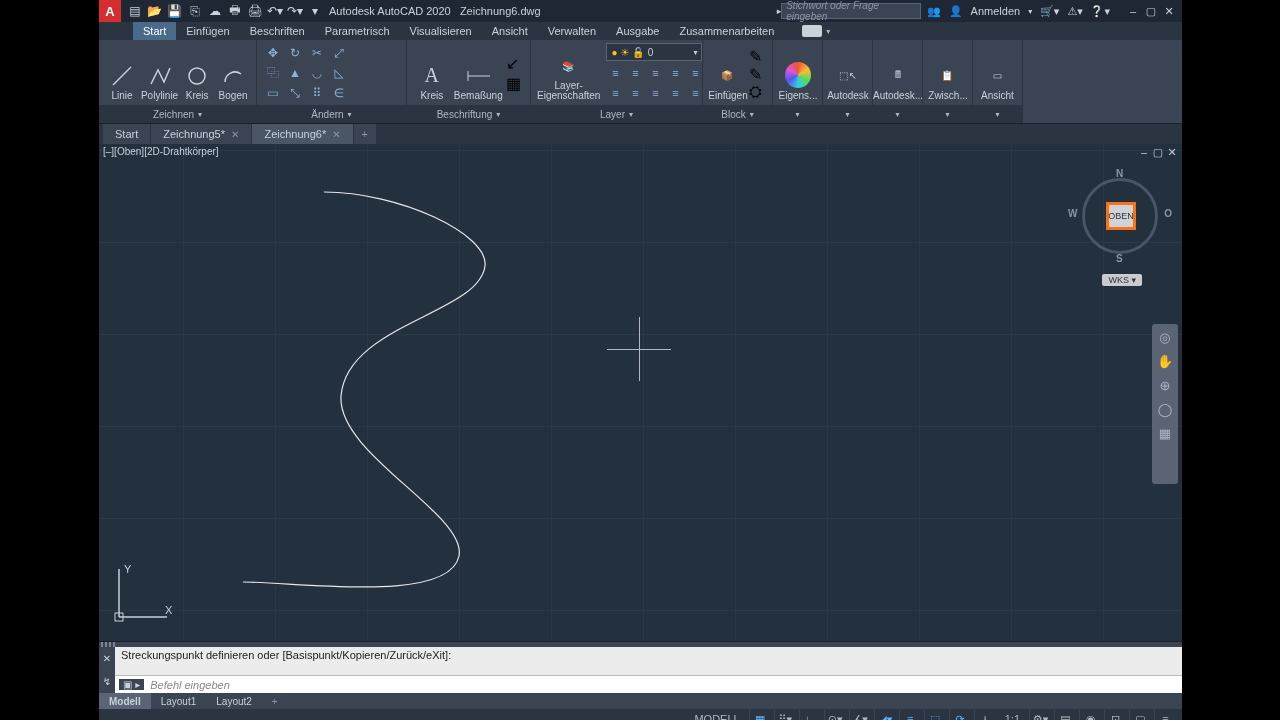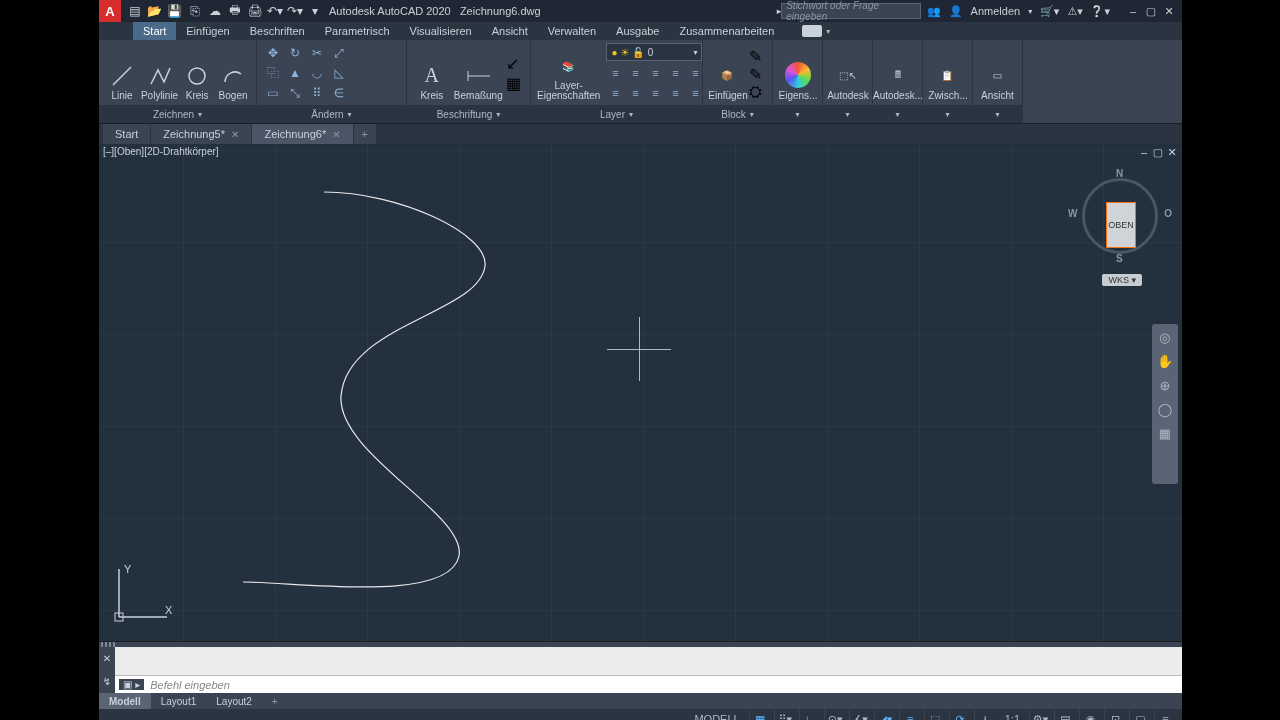--- a/index.html
+++ b/index.html
@@ -59,7 +59,7 @@
 .crosshair::after{left:0;top:-32px;width:1px;height:64px;}
 .ucs { position:absolute; left:8px; bottom:12px; pointer-events:none;}
 .viewcube { position:absolute; right:18px; top:28px; width:88px; height:88px;}
-.viewcube .cube{position:absolute;left:30px;top:30px;width:30px;height:46px;background:#d0d4d8;color:#333;font-size:9px;display:flex;align-items:center;justify-content:center;cursor:pointer;border:1px solid #f97316;}
+.viewcube .cube{position:absolute;left:30px;top:30px;width:30px;height:28px;background:#d0d4d8;color:#333;font-size:9px;display:flex;align-items:center;justify-content:center;cursor:pointer;border:3px solid #f97316;}
 .viewcube .ring{position:absolute;inset:6px;border:3px solid #4a5565;border-radius:50%;}
 .viewcube .lbl{position:absolute;color:#8a95a5;font-size:10px;font-weight:bold;}
 .wks{position:absolute;right:40px;top:130px;background:#c8ccd0;color:#333;font-size:9px;padding:1px 6px;border-radius:2px;cursor:pointer;}

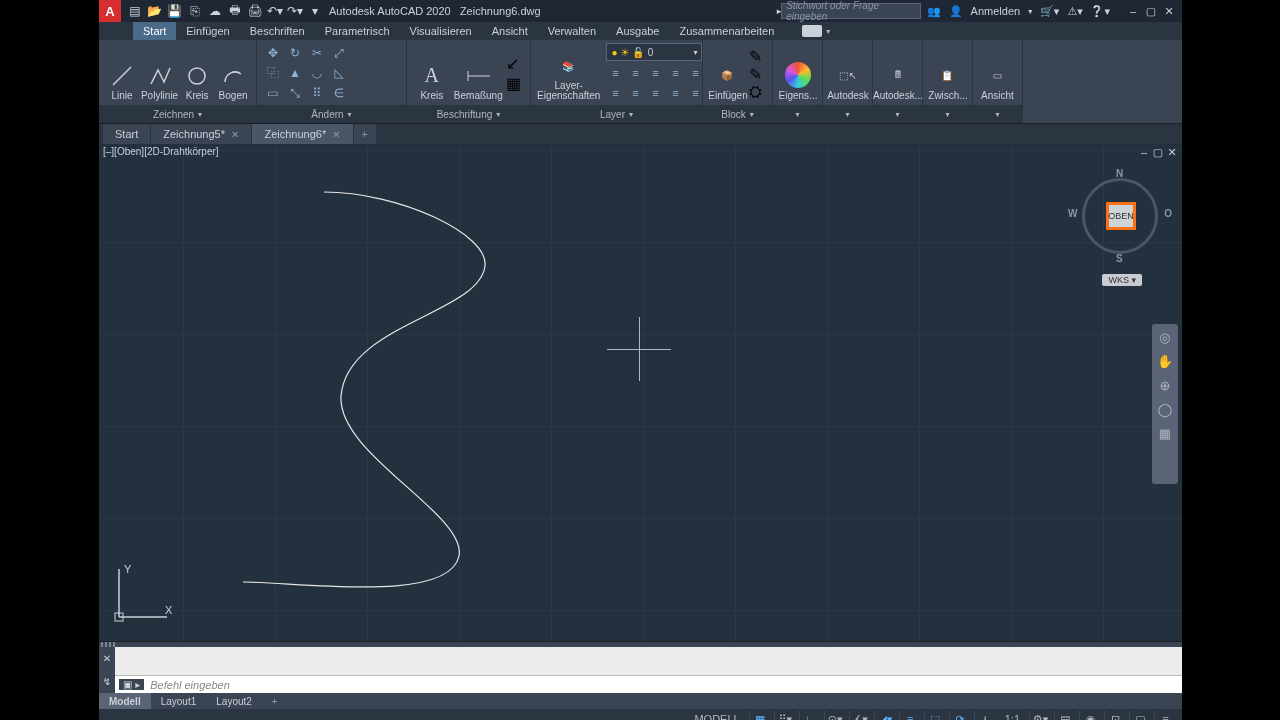--- a/index.html
+++ b/index.html
@@ -400,6 +400,7 @@
     </div>
     <div class="cbody">
       <div class="hist">
+        <div>Streckungspunkt definieren oder [Basispunkt/Kopieren/Zurück/eXit]:</div>
       </div>
       <div class="input">
         <span class="prompt">▣ ▸</span>

